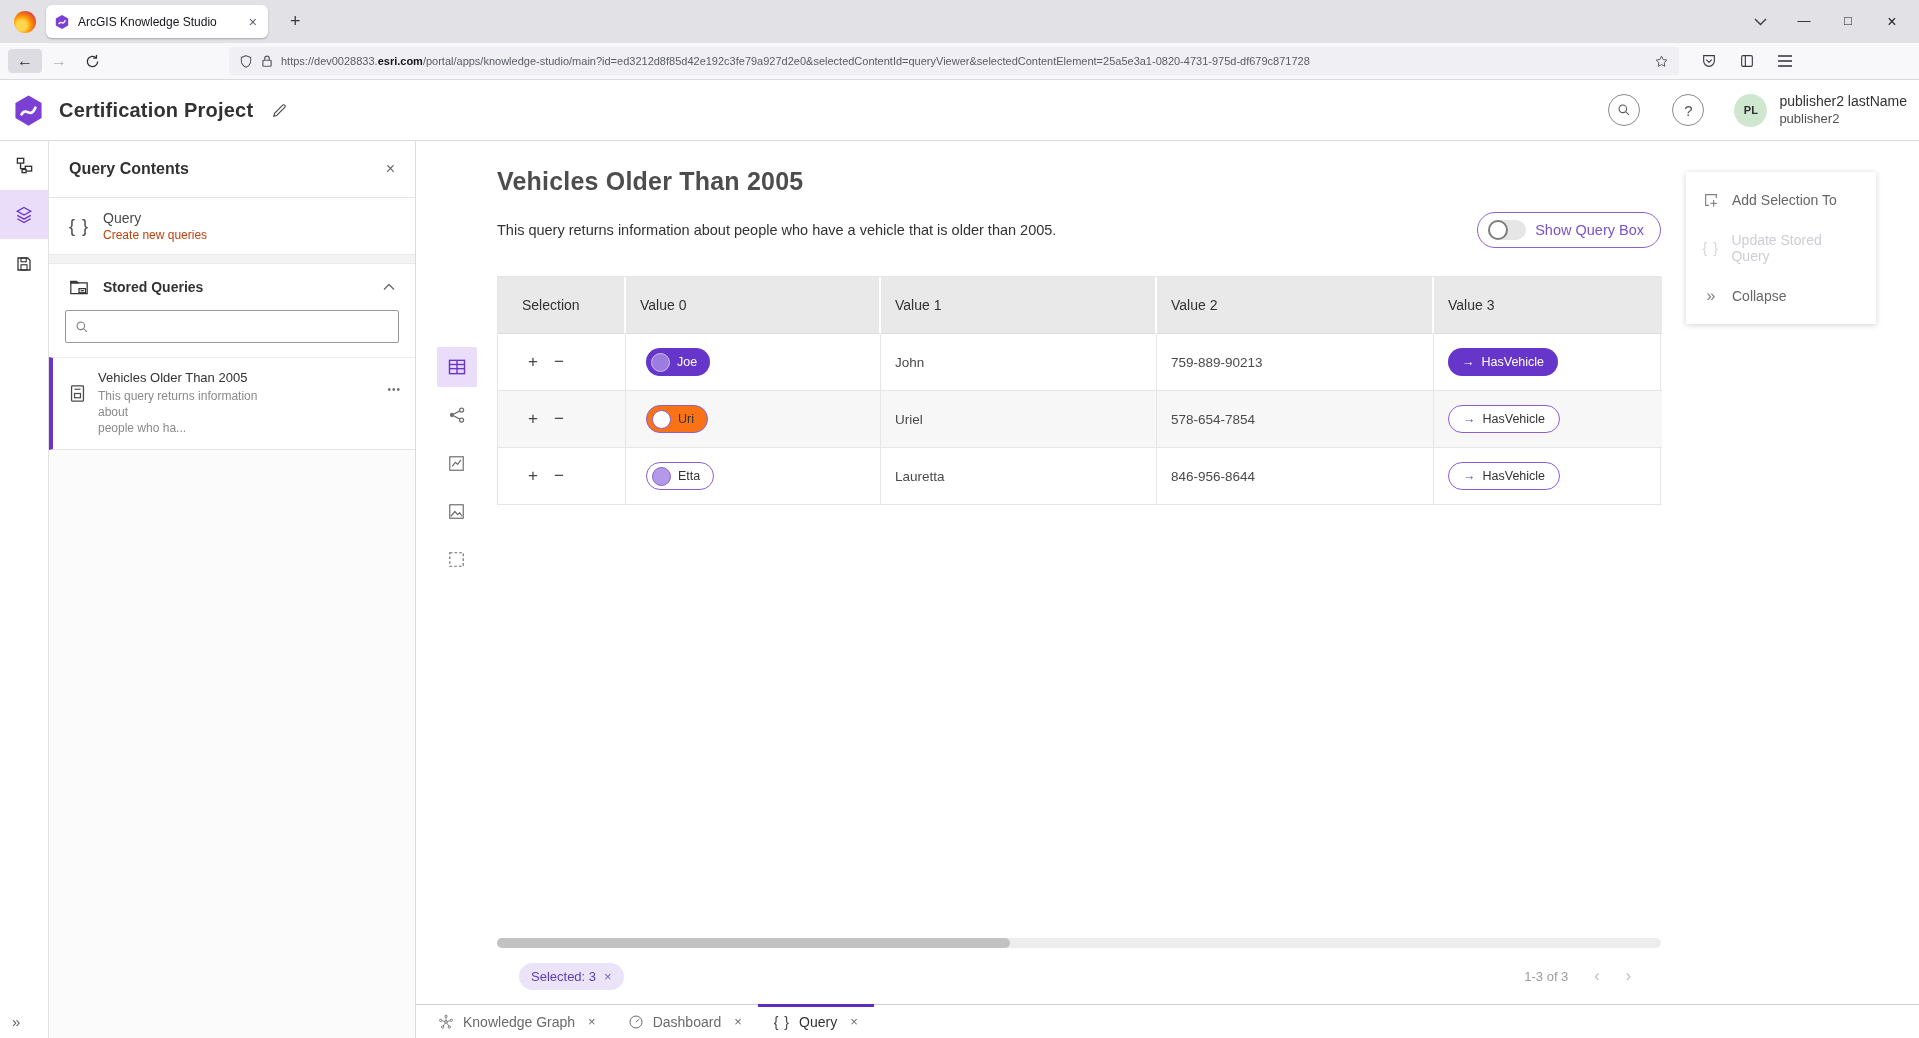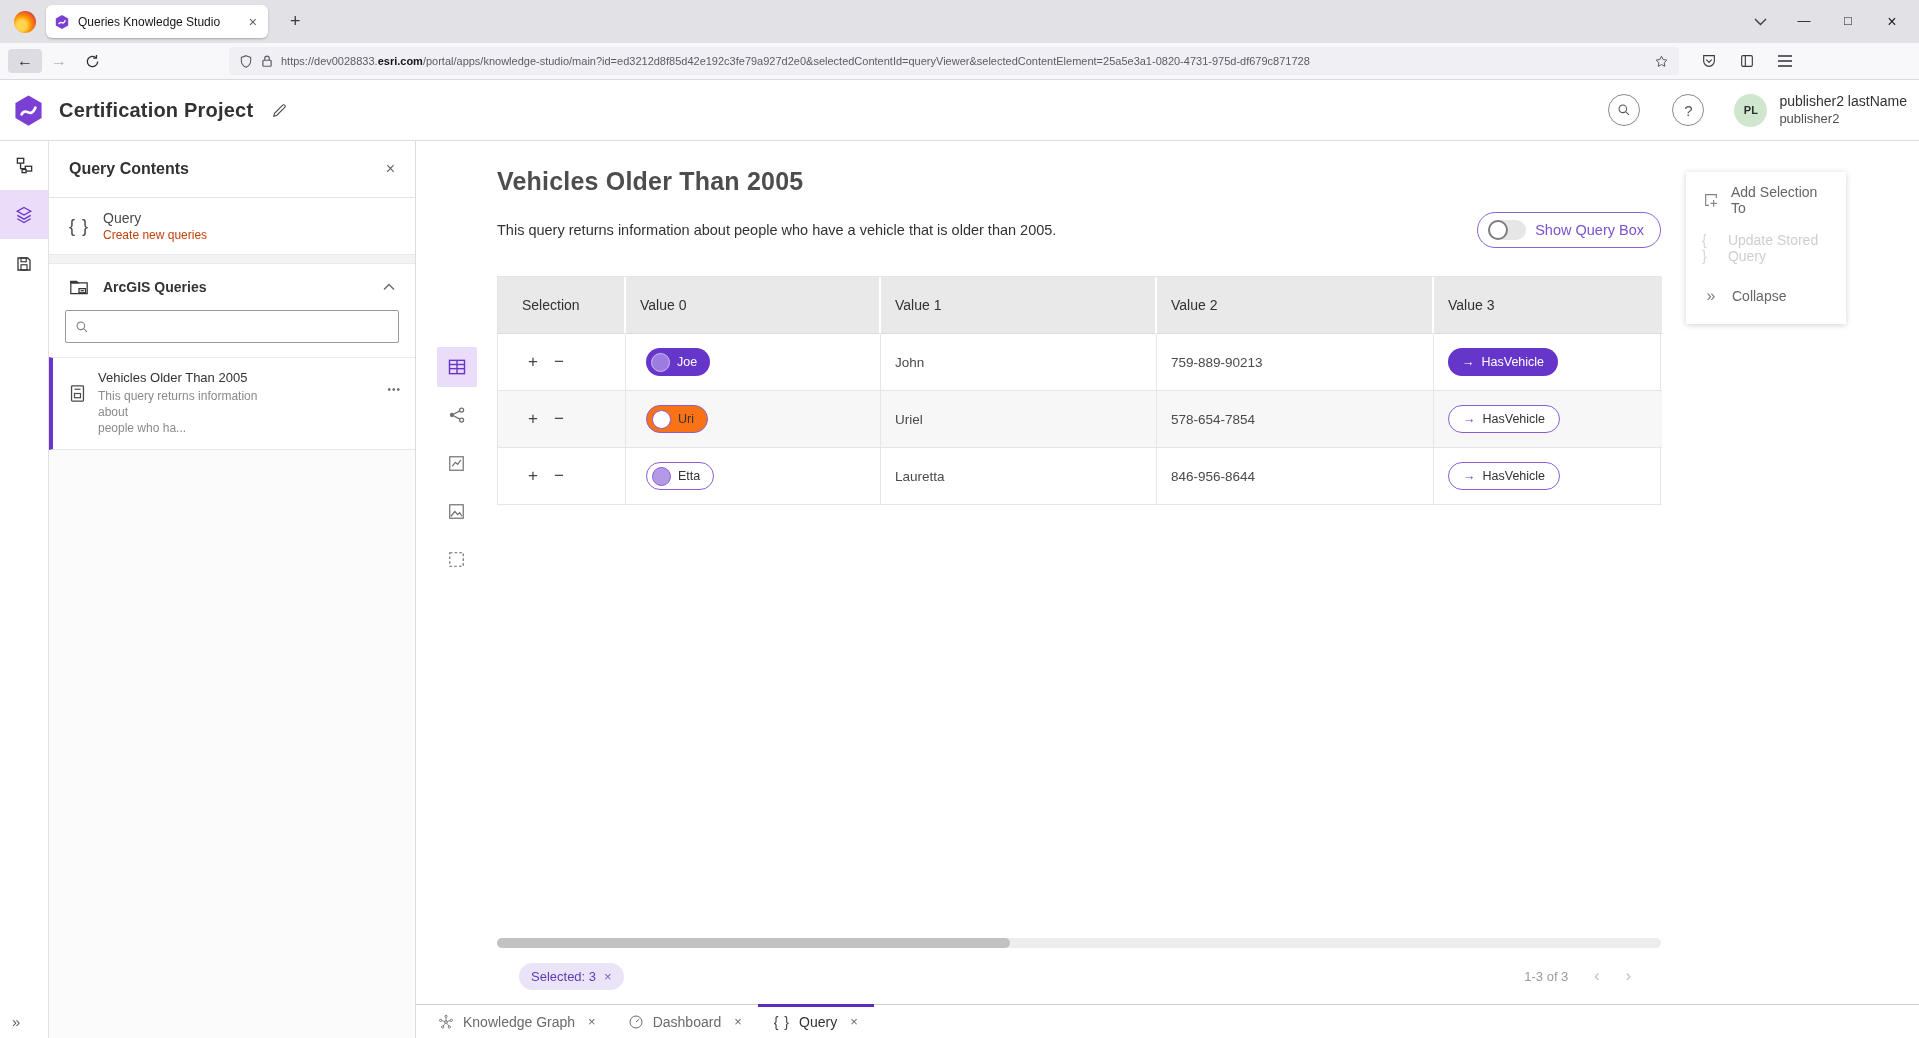--- a/index.html
+++ b/index.html
@@ -163,7 +163,7 @@
           <path d="M7.5 14.5c3.2-5.5 5.8 3.5 9-4.5" stroke="#fff" stroke-width="2.1" fill="none" stroke-linecap="round"></path>
         </svg>
     </span>
-    <span class="ttl">Queries Knowledge Studio</span>
+    <span class="ttl">ArcGIS Knowledge Studio</span>
     <span class="tclose">×</span>
   </div>
   <span class="newtab">+</span>

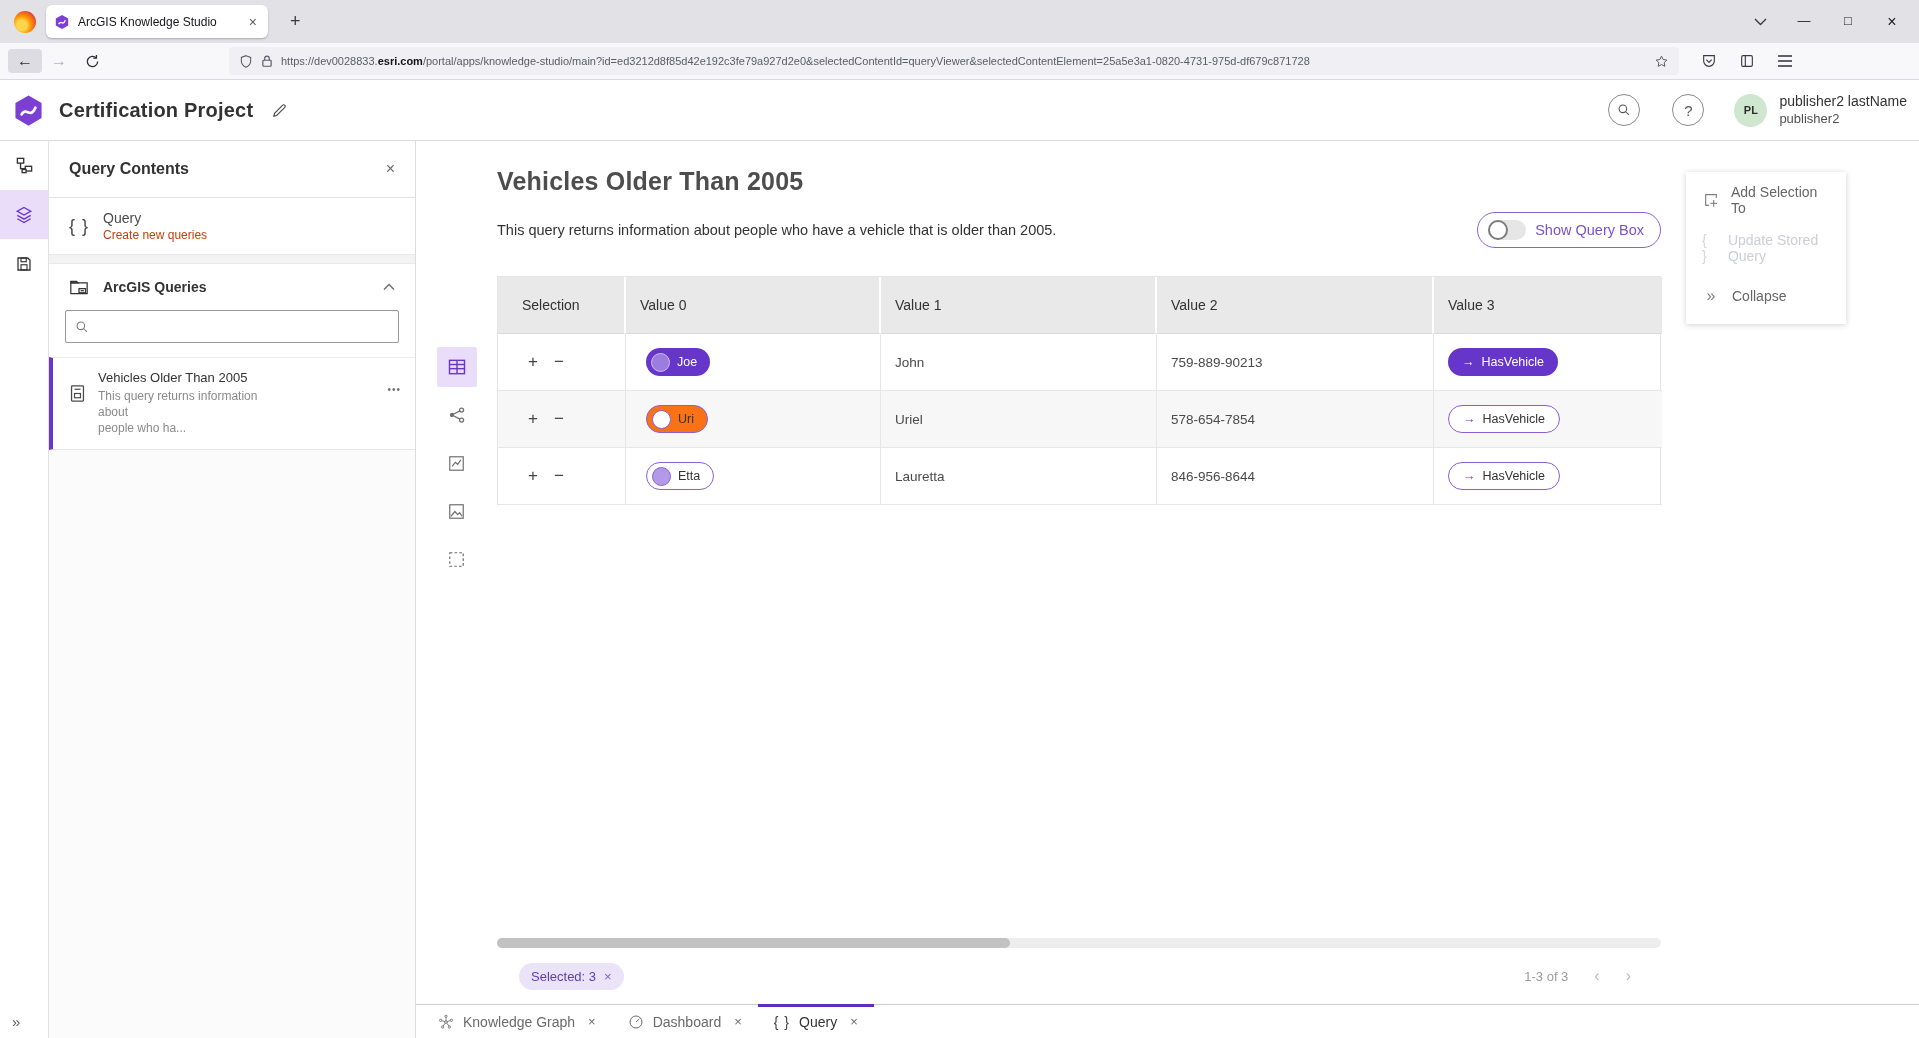--- a/index.html
+++ b/index.html
@@ -142,7 +142,7 @@
   .vtab .qbraces { font-size:14px; color:#444; letter-spacing:1px; }
 
   
-  .ctxmenu { position:absolute; top:172px; left:1686px; width:160px; background:#fff; z-index:50;
+  .ctxmenu { position:absolute; top:172px; left:1686px; width:190px; background:#fff; z-index:50;
              box-shadow:0 1px 6px rgba(0,0,0,.18); padding:4px 0; }
   .mitem { display:flex; align-items:center; gap:12px; height:48px; padding:0 16px; font-size:14px; color:#666; }
   .mitem .mi { width:18px; display:flex; justify-content:center; color:#808080; }

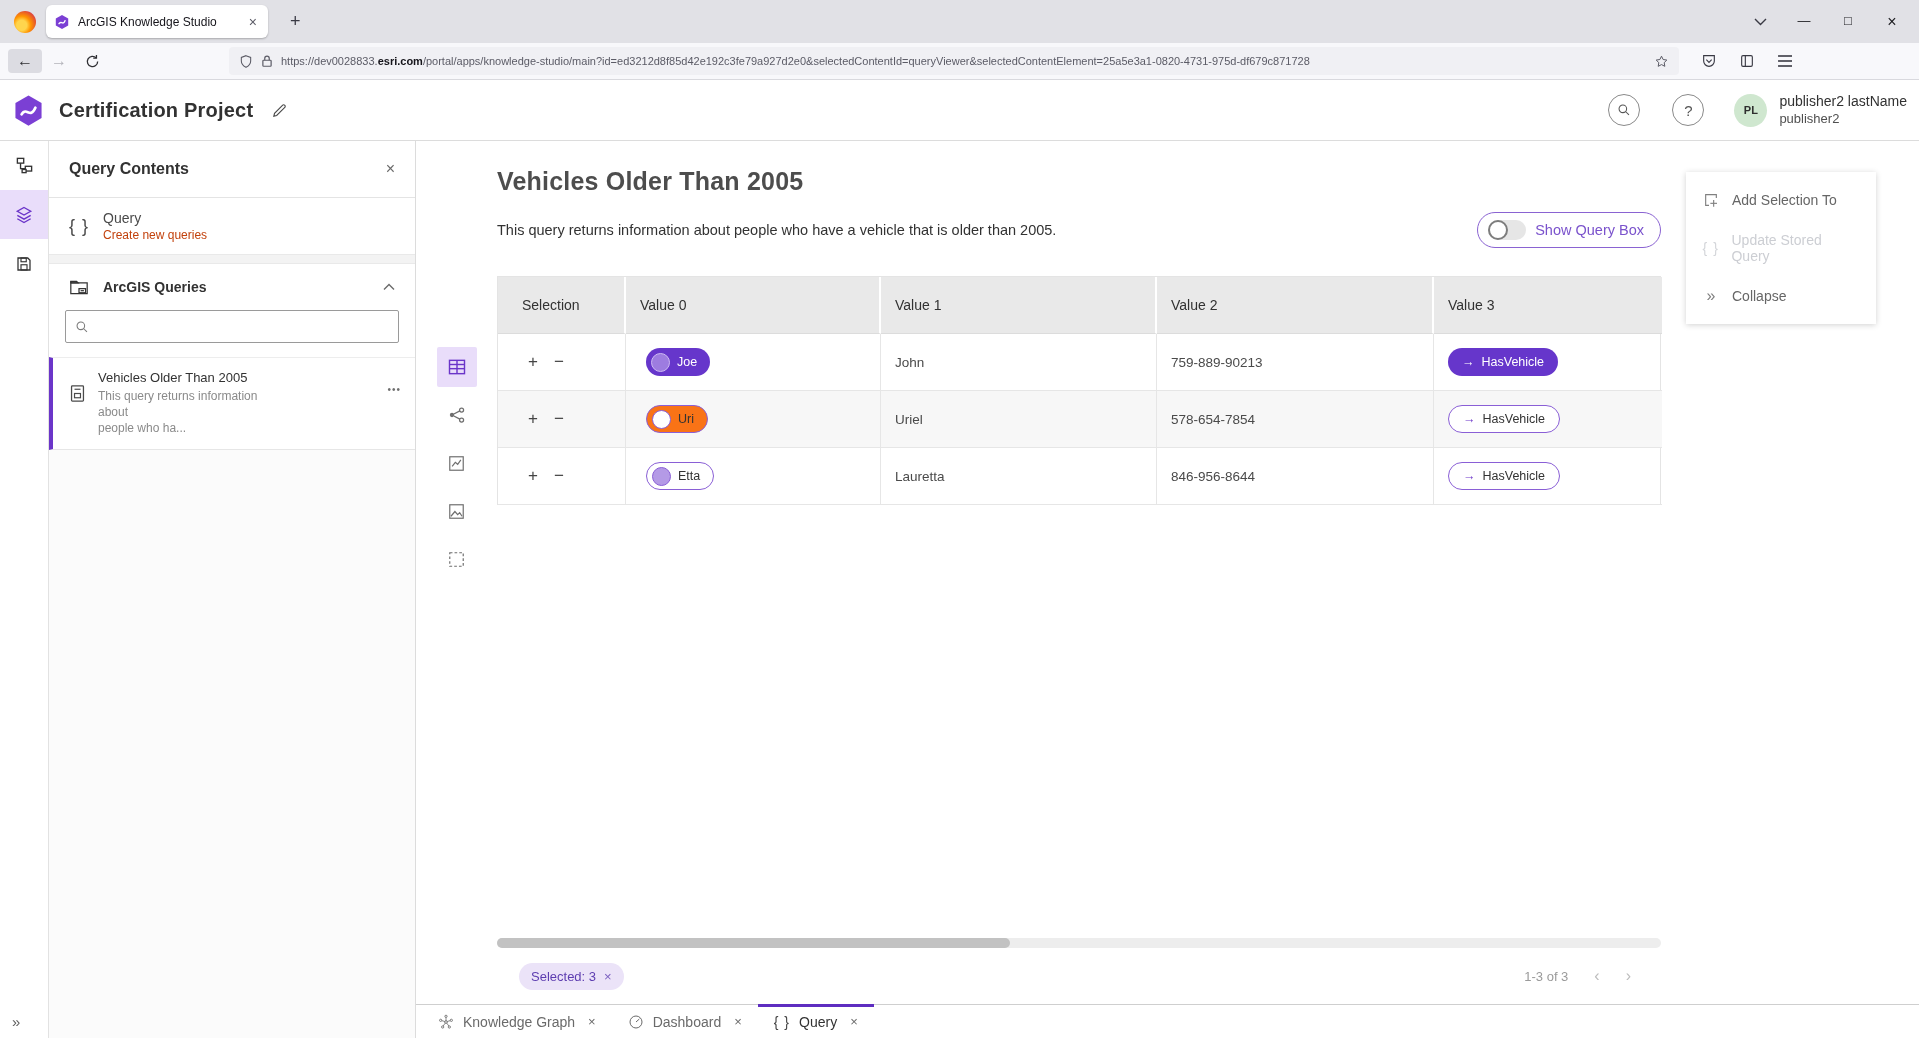--- a/index.html
+++ b/index.html
@@ -310,7 +310,7 @@
             <line x1="14" y1="15.5" x2="18" y2="15.5" stroke="#333" stroke-width="1.5"></line>
           </svg>
       </span>
-      <span class="lbl">ArcGIS Queries</span>
+      <span class="lbl">Stored Queries</span>
       <span>
         <svg width="12" height="8" viewBox="0 0 12 8">
             <polyline points="1,6.5 6,1.5 11,6.5" fill="none" stroke="#6a6a6a" stroke-width="1.4"></polyline>

